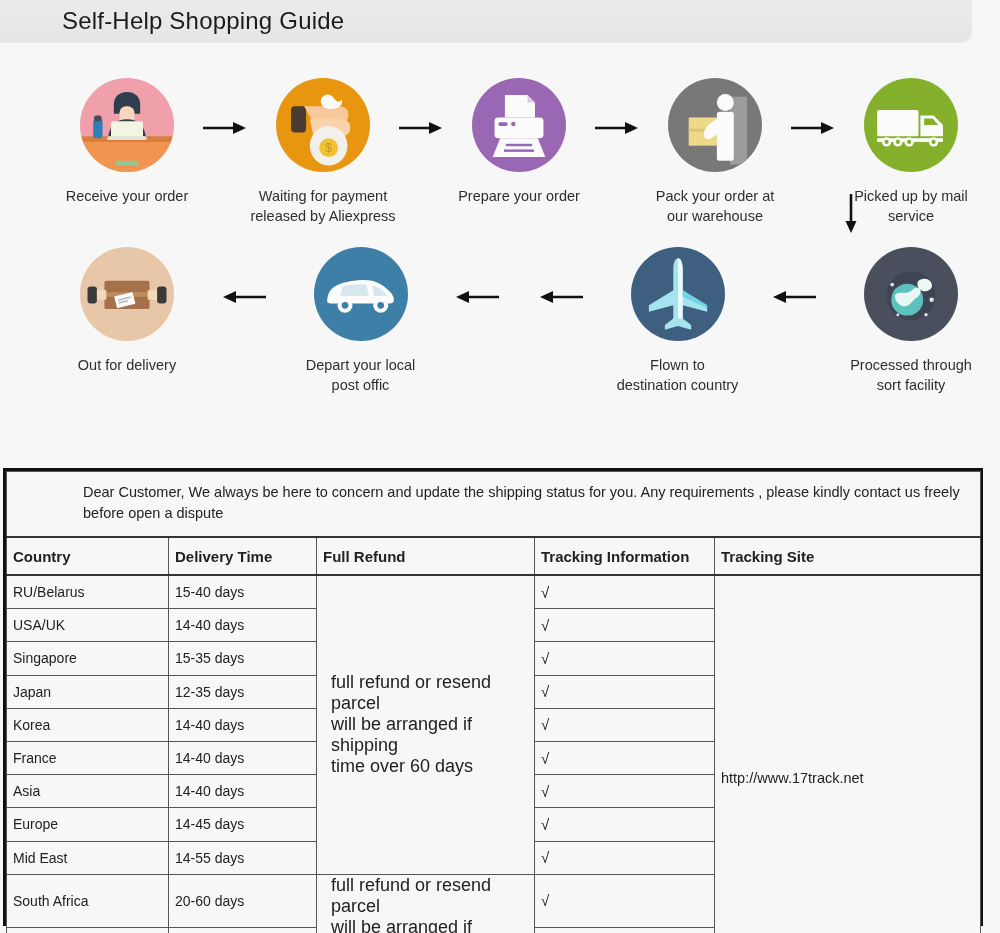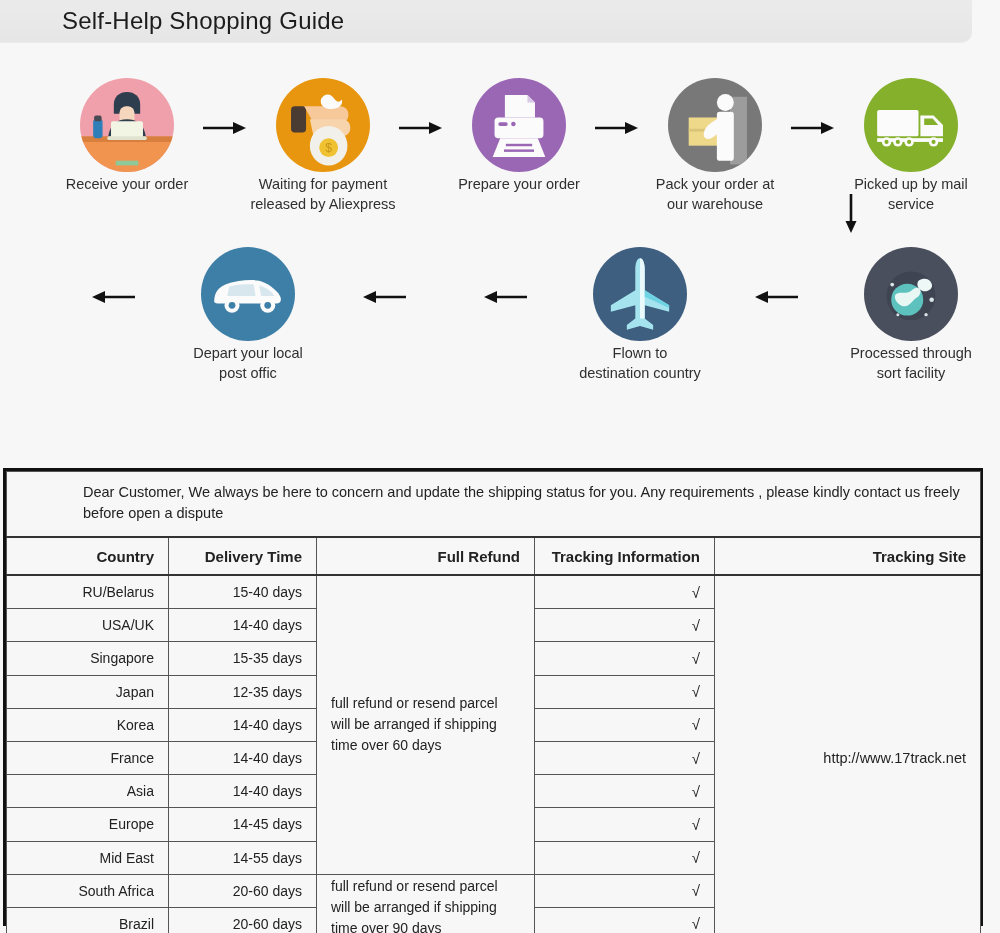--- a/index.html
+++ b/index.html
@@ -47,7 +47,7 @@
     position:relative;overflow:hidden;flex:0 0 auto;
   }
   .caption{
-    margin-top:2px;text-align:center;font-size:14.5px;line-height:20px;
+    margin-top:14px;text-align:center;font-size:14.5px;line-height:20px;
     color:#2f2f2f;white-space:pre-line;
   }
 

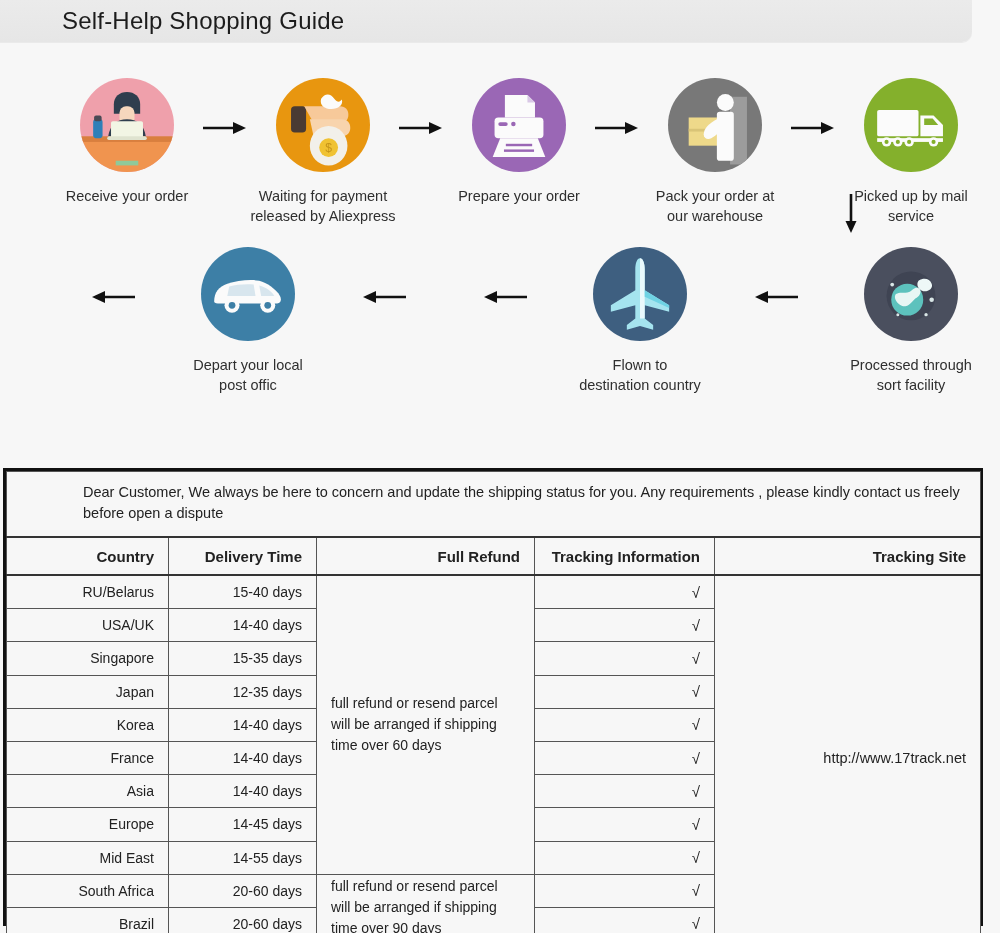--- a/index.html
+++ b/index.html
@@ -208,6 +208,23 @@
     </div>
   <div class="row row2" id="row2">
       <div style="flex:0 0 52px"></div>
+      <div class="step">
+        <div class="circle"><svg xmlns="http://www.w3.org/2000/svg" viewBox="0 0 100 100" width="94" height="94">
+            <rect width="100" height="100" fill="#e8c7a8"></rect>
+        <rect x="26" y="36" width="48" height="30" rx="2" fill="#a5714a"></rect>
+        <rect x="26" y="48" width="48" height="5" fill="#c08b5e"></rect>
+        <rect x="8" y="42" width="10" height="18" rx="3" fill="#3a3a3a"></rect>
+        <rect x="82" y="42" width="10" height="18" rx="3" fill="#3a3a3a"></rect>
+        <rect x="18" y="46" width="10" height="10" fill="#f4d9b8"></rect>
+        <rect x="72" y="46" width="10" height="10" fill="#f4d9b8"></rect>
+        <g transform="rotate(-14 48 58)">
+              <rect x="38" y="50" width="20" height="13" fill="#fafafa"></rect>
+        <rect x="41" y="54" width="14" height="1.6" fill="#b7b7b7"></rect>
+              <rect x="41" y="57" width="10" height="1.6" fill="#b7b7b7"></rect>
+            </g>
+          </svg></div>
+        <div class="caption">Out for delivery</div>
+      </div>
       <div class="arrow-cell">
         <svg width="44" height="18" viewBox="0 0 44 18">
     <line x1="10" y1="9" x2="44" y2="9" stroke="#111" stroke-width="2.6"></line>

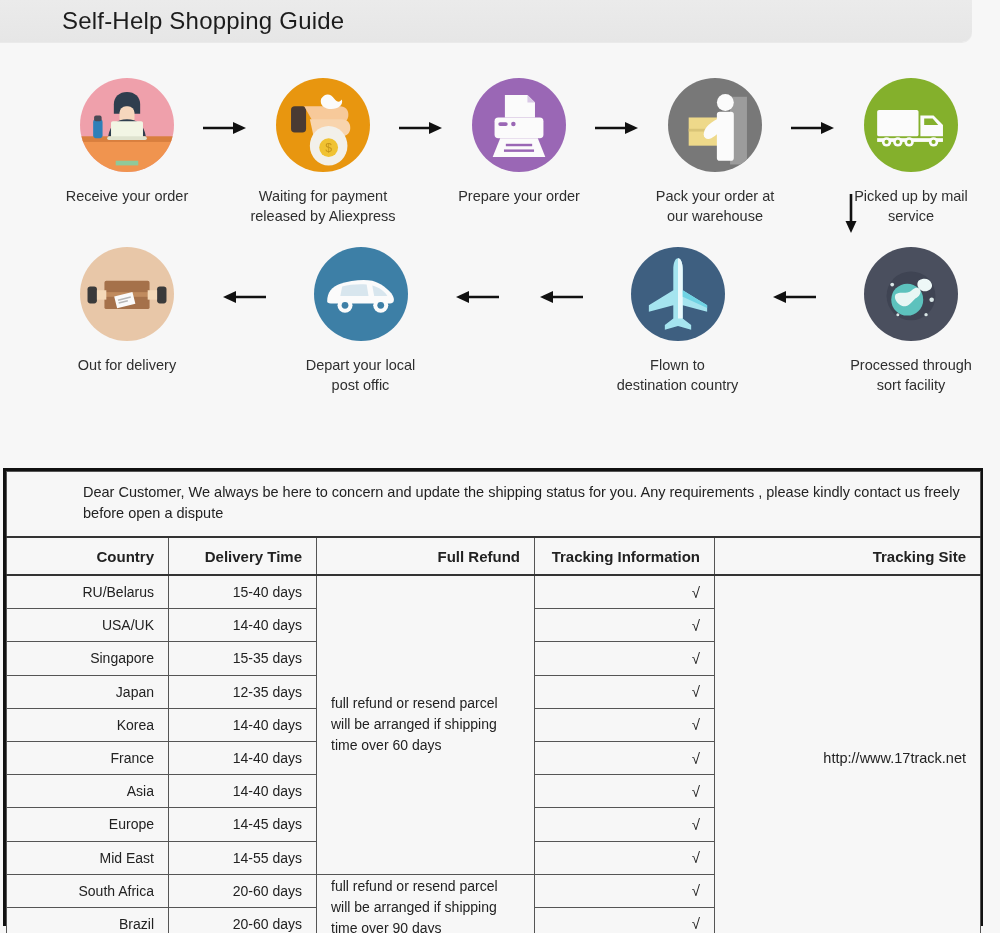--- a/index.html
+++ b/index.html
@@ -68,7 +68,7 @@
   td,th{
     border:1px solid #555;
     font-size:14px;font-weight:400;color:#222;
-    text-align:right;padding:0 14px;
+    text-align:left;padding:0 6px;
   }
   .notice td{
     text-align:left;padding:10px 14px 12px 76px;font-size:14.5px;line-height:21px;

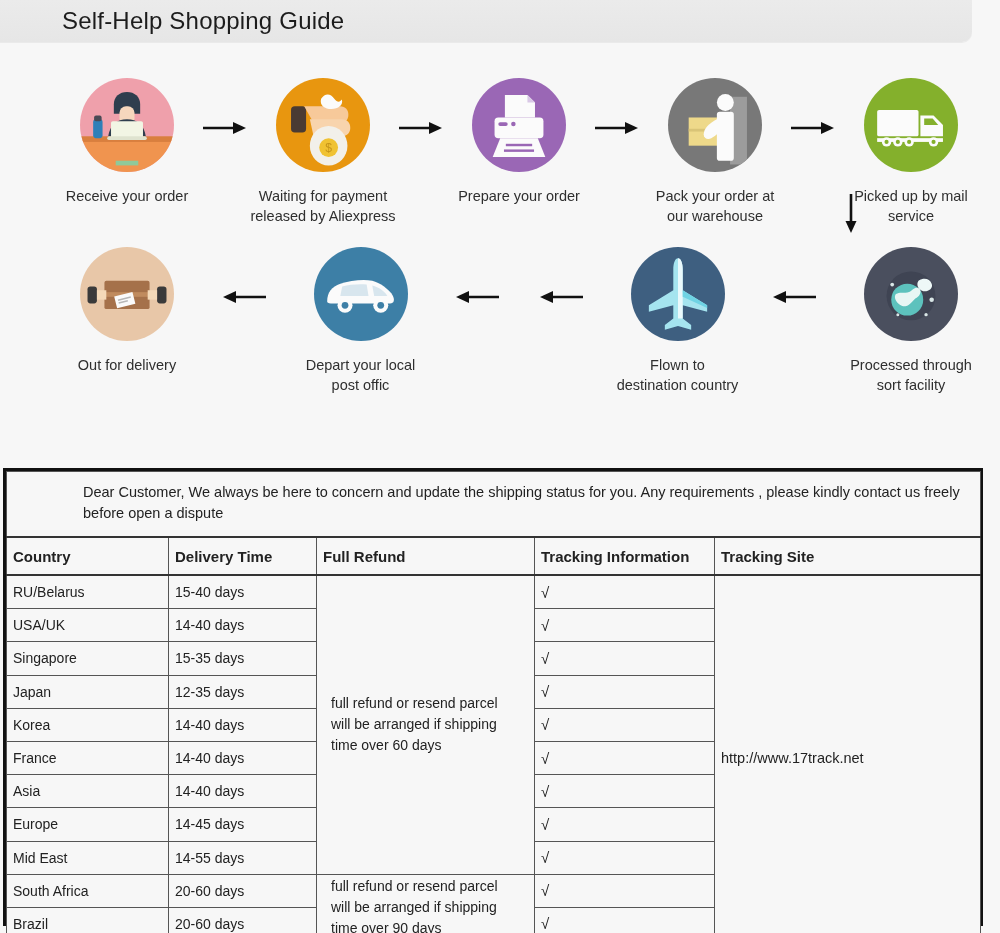--- a/index.html
+++ b/index.html
@@ -79,7 +79,7 @@
   }
   tbody td{height:32.2px;}
   .refund-cell{
-    text-align:left;font-size:14px;line-height:21px;padding:0 10px 0 14px;
+    text-align:left;font-size:18px;line-height:21px;padding:0 10px 0 14px;
     white-space:pre-line;vertical-align:middle;
   }
   .tick{font-size:15px;}

